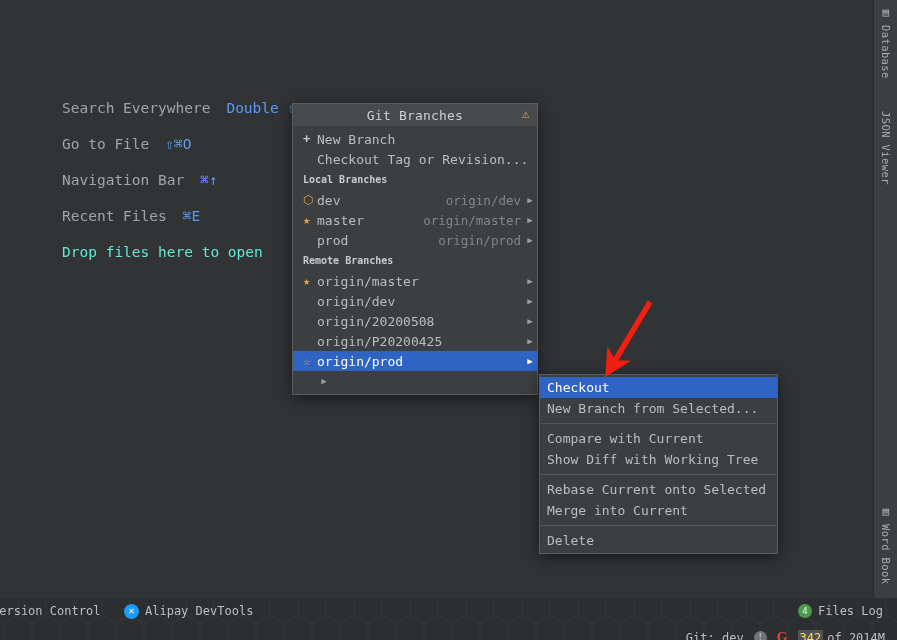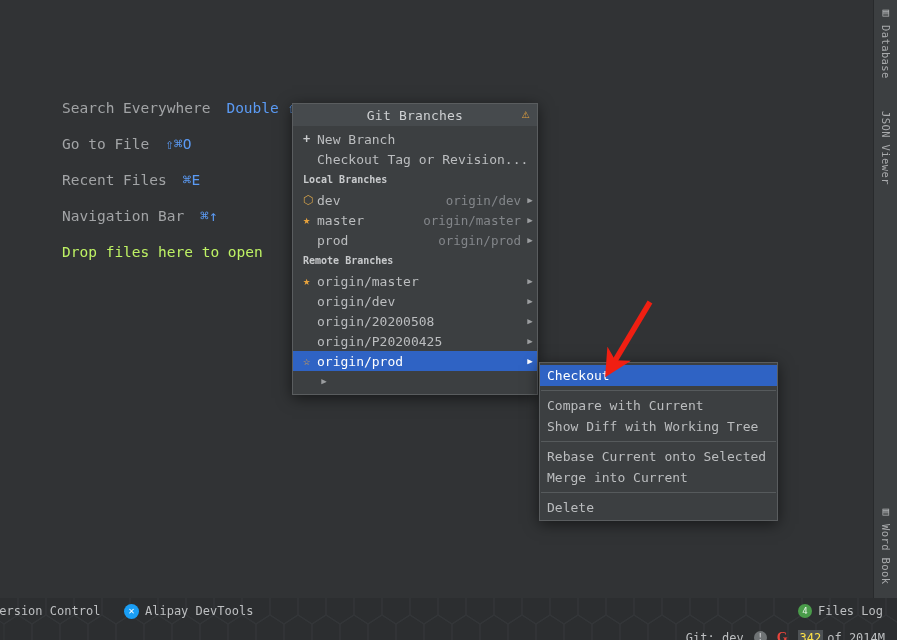--- a/index.html
+++ b/index.html
@@ -335,8 +335,8 @@
   <div class="hints" id="hint-list">
       <div class="hint-row"><span class="hint-label">Search Everywhere</span><span class="hint-key">Double ⇧</span></div>
       <div class="hint-row"><span class="hint-label">Go to File</span><span class="hint-key">⇧⌘O</span></div>
+      <div class="hint-row"><span class="hint-label">Navigation Bar</span><span class="hint-key">⌘↑</span></div>
       <div class="hint-row"><span class="hint-label">Recent Files</span><span class="hint-key">⌘E</span></div>
-      <div class="hint-row"><span class="hint-label">Navigation Bar</span><span class="hint-key">⌘↑</span></div>
       <div class="hint-row last"><span class="hint-label">Drop files here to open</span></div>
     </div>
 

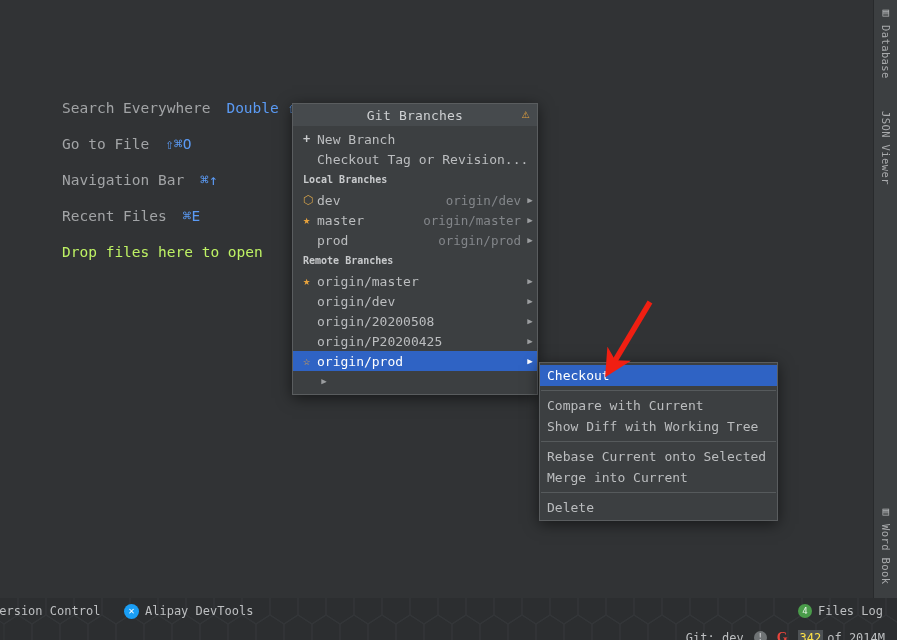--- a/index.html
+++ b/index.html
@@ -44,7 +44,7 @@
     margin-left: 16px;
     font-weight: 500;
   }
-  .hint-row.last .hint-label { color: #bef264; }
+  .hint-row.last .hint-label { color: #5eead4; }
 
   
   .right-stripe {

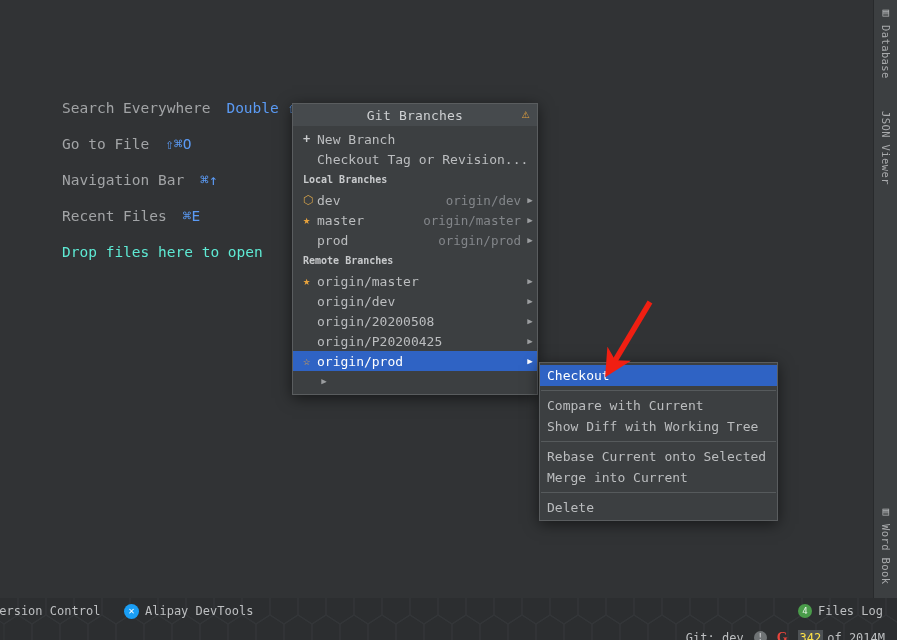--- a/index.html
+++ b/index.html
@@ -183,7 +183,7 @@
   .submenu {
     position: absolute;
     left: 539px;
-    top: 362px;
+    top: 374px;
     width: 239px;
     background: #3c3f41;
     border: 1px solid #5a5d5f;

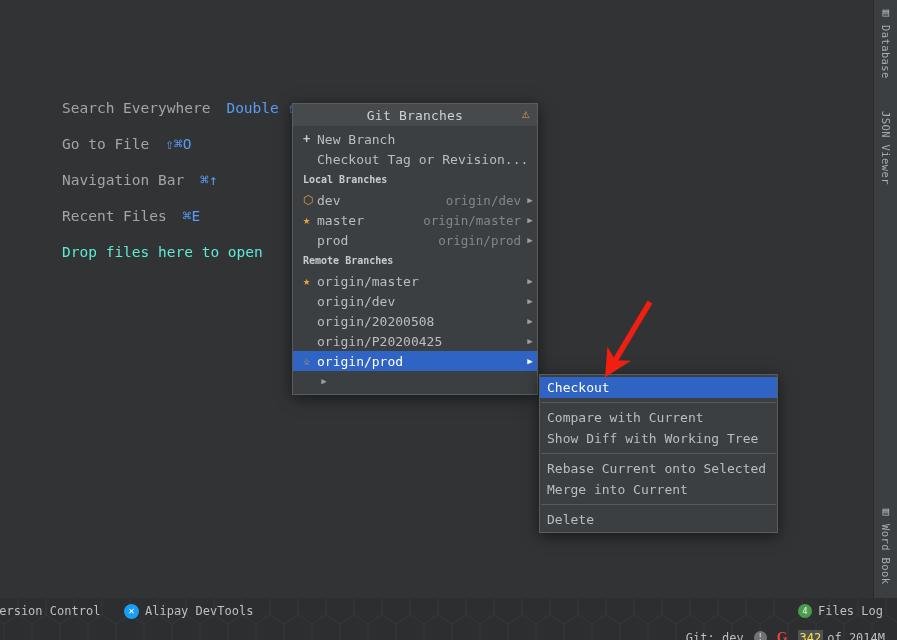--- a/index.html
+++ b/index.html
@@ -422,6 +422,7 @@
 
   <div class="submenu" id="submenu">
       <div class="smi selected">Checkout</div>
+      <div class="smi">New Branch from Selected...</div>
       <div class="sep"></div>
       <div class="smi">Compare with Current</div>
       <div class="smi">Show Diff with Working Tree</div>

